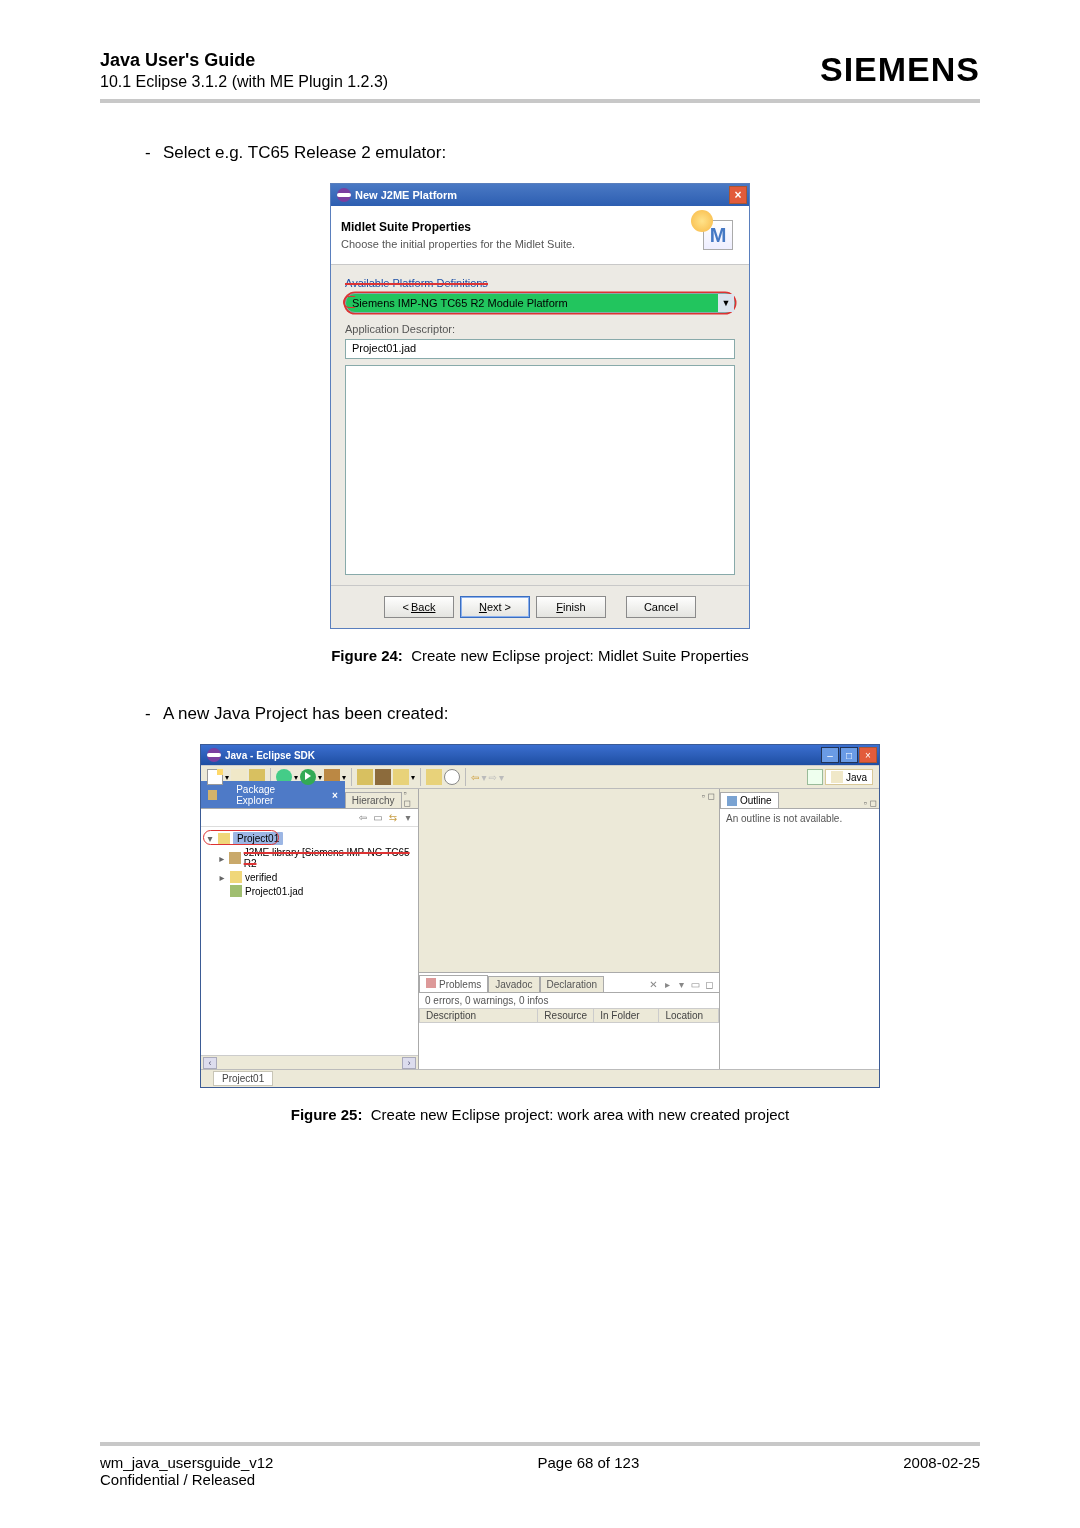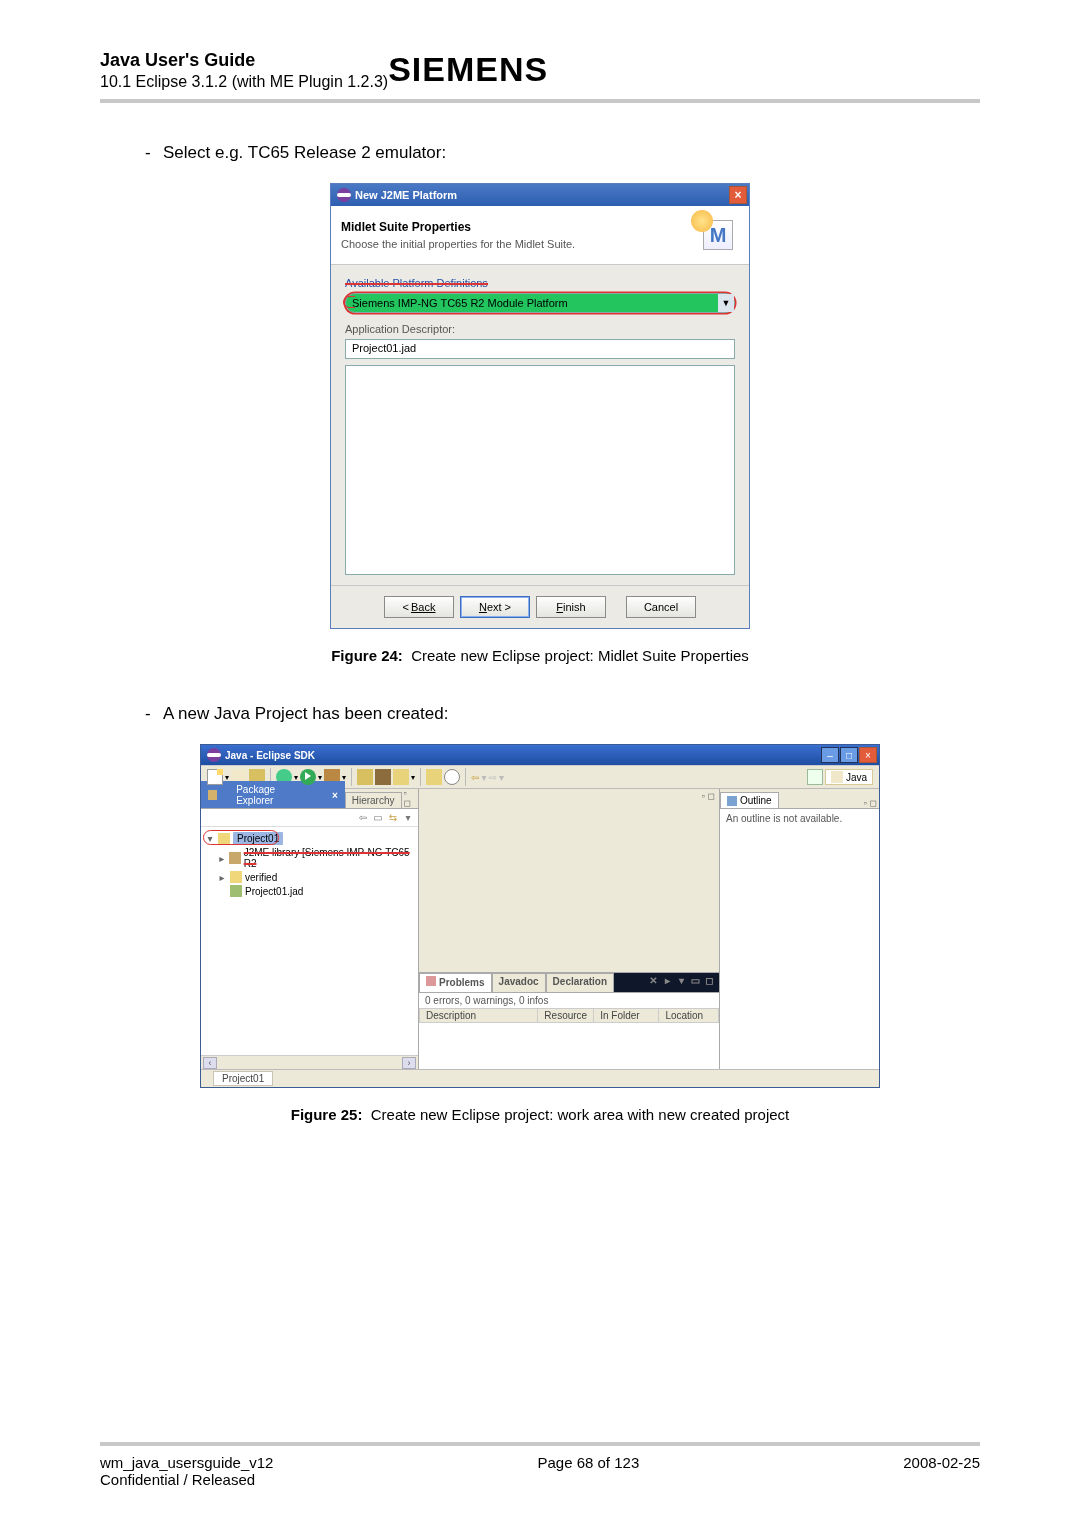--- a/index.html
+++ b/index.html
@@ -16,7 +16,7 @@
   }
   .header-row {
     display: flex;
-    justify-content: flex-start;
+    justify-content: space-between;
     align-items: flex-start;
     border-bottom: 4px solid #c8c8c8;
     padding-bottom: 8px;

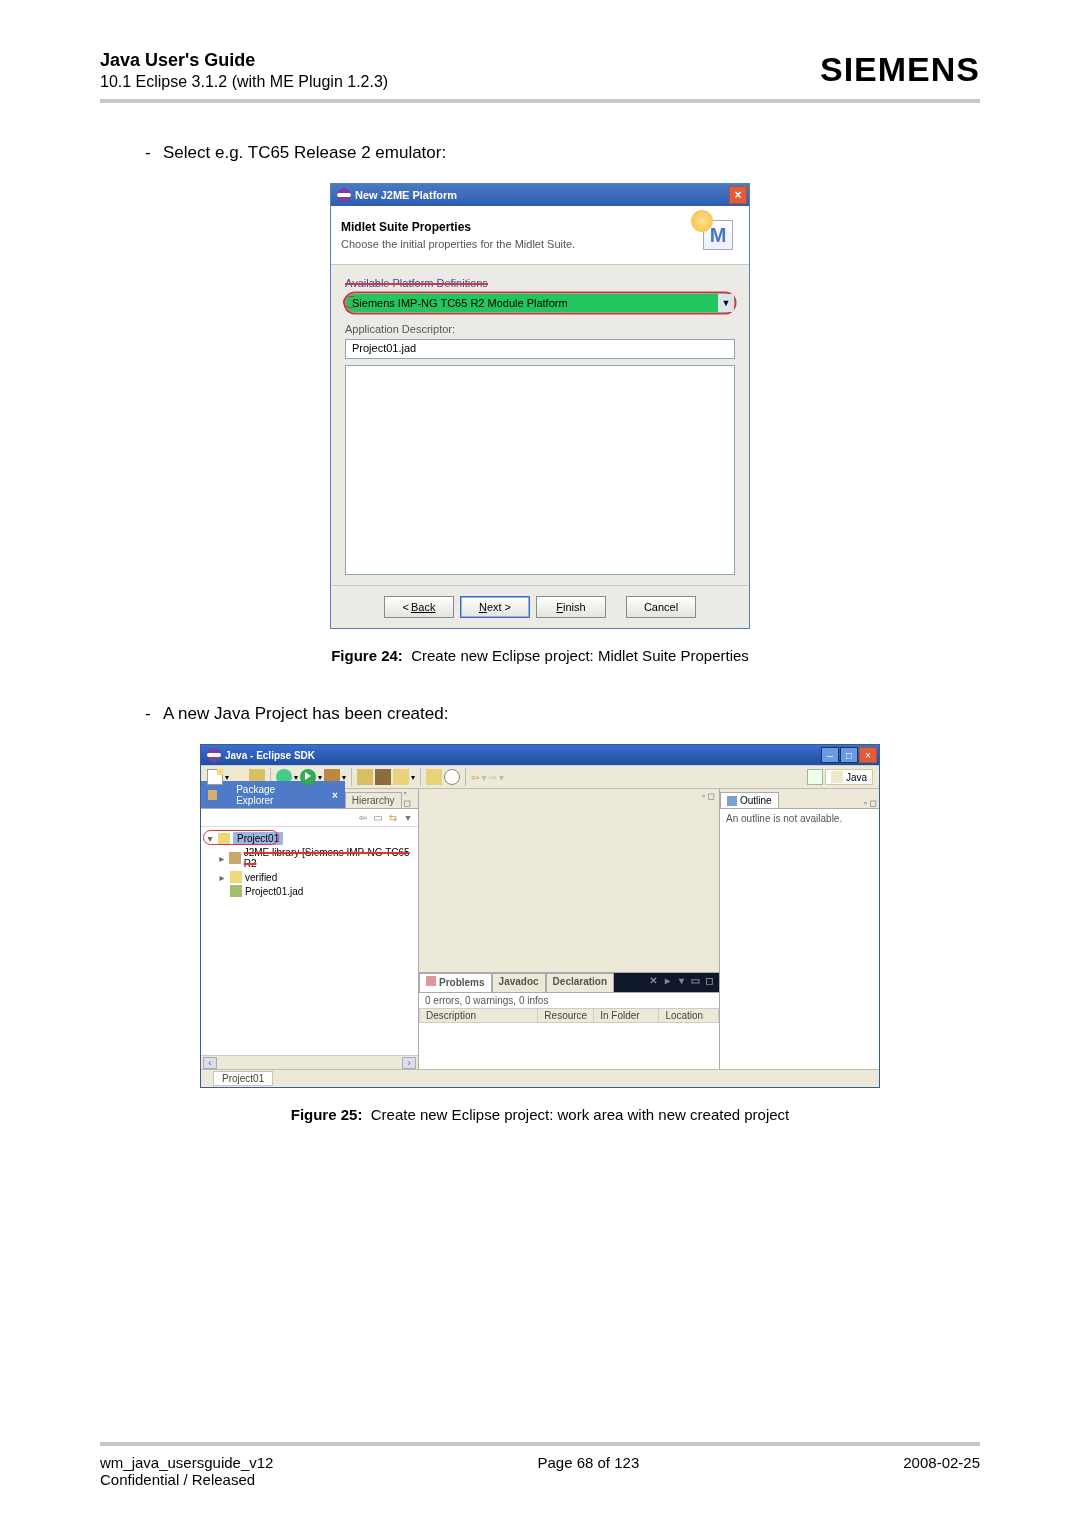--- a/index.html
+++ b/index.html
@@ -256,9 +256,8 @@
   }
   .prob-area { height:96px; display:flex; flex-direction:column;}
   .prob-tabs {
-    height:20px; display:flex; border-bottom:1px solid #aaa;
-    background:#0f172a;
-    font-weight:bold;
+    height:20px; display:flex; align-items:flex-end; border-bottom:1px solid #aaa;
+    background:#ffffff;
   }
   .ptab {
     padding:2px 6px; font-size:10px; border:1px solid #aaa; border-bottom:none;

